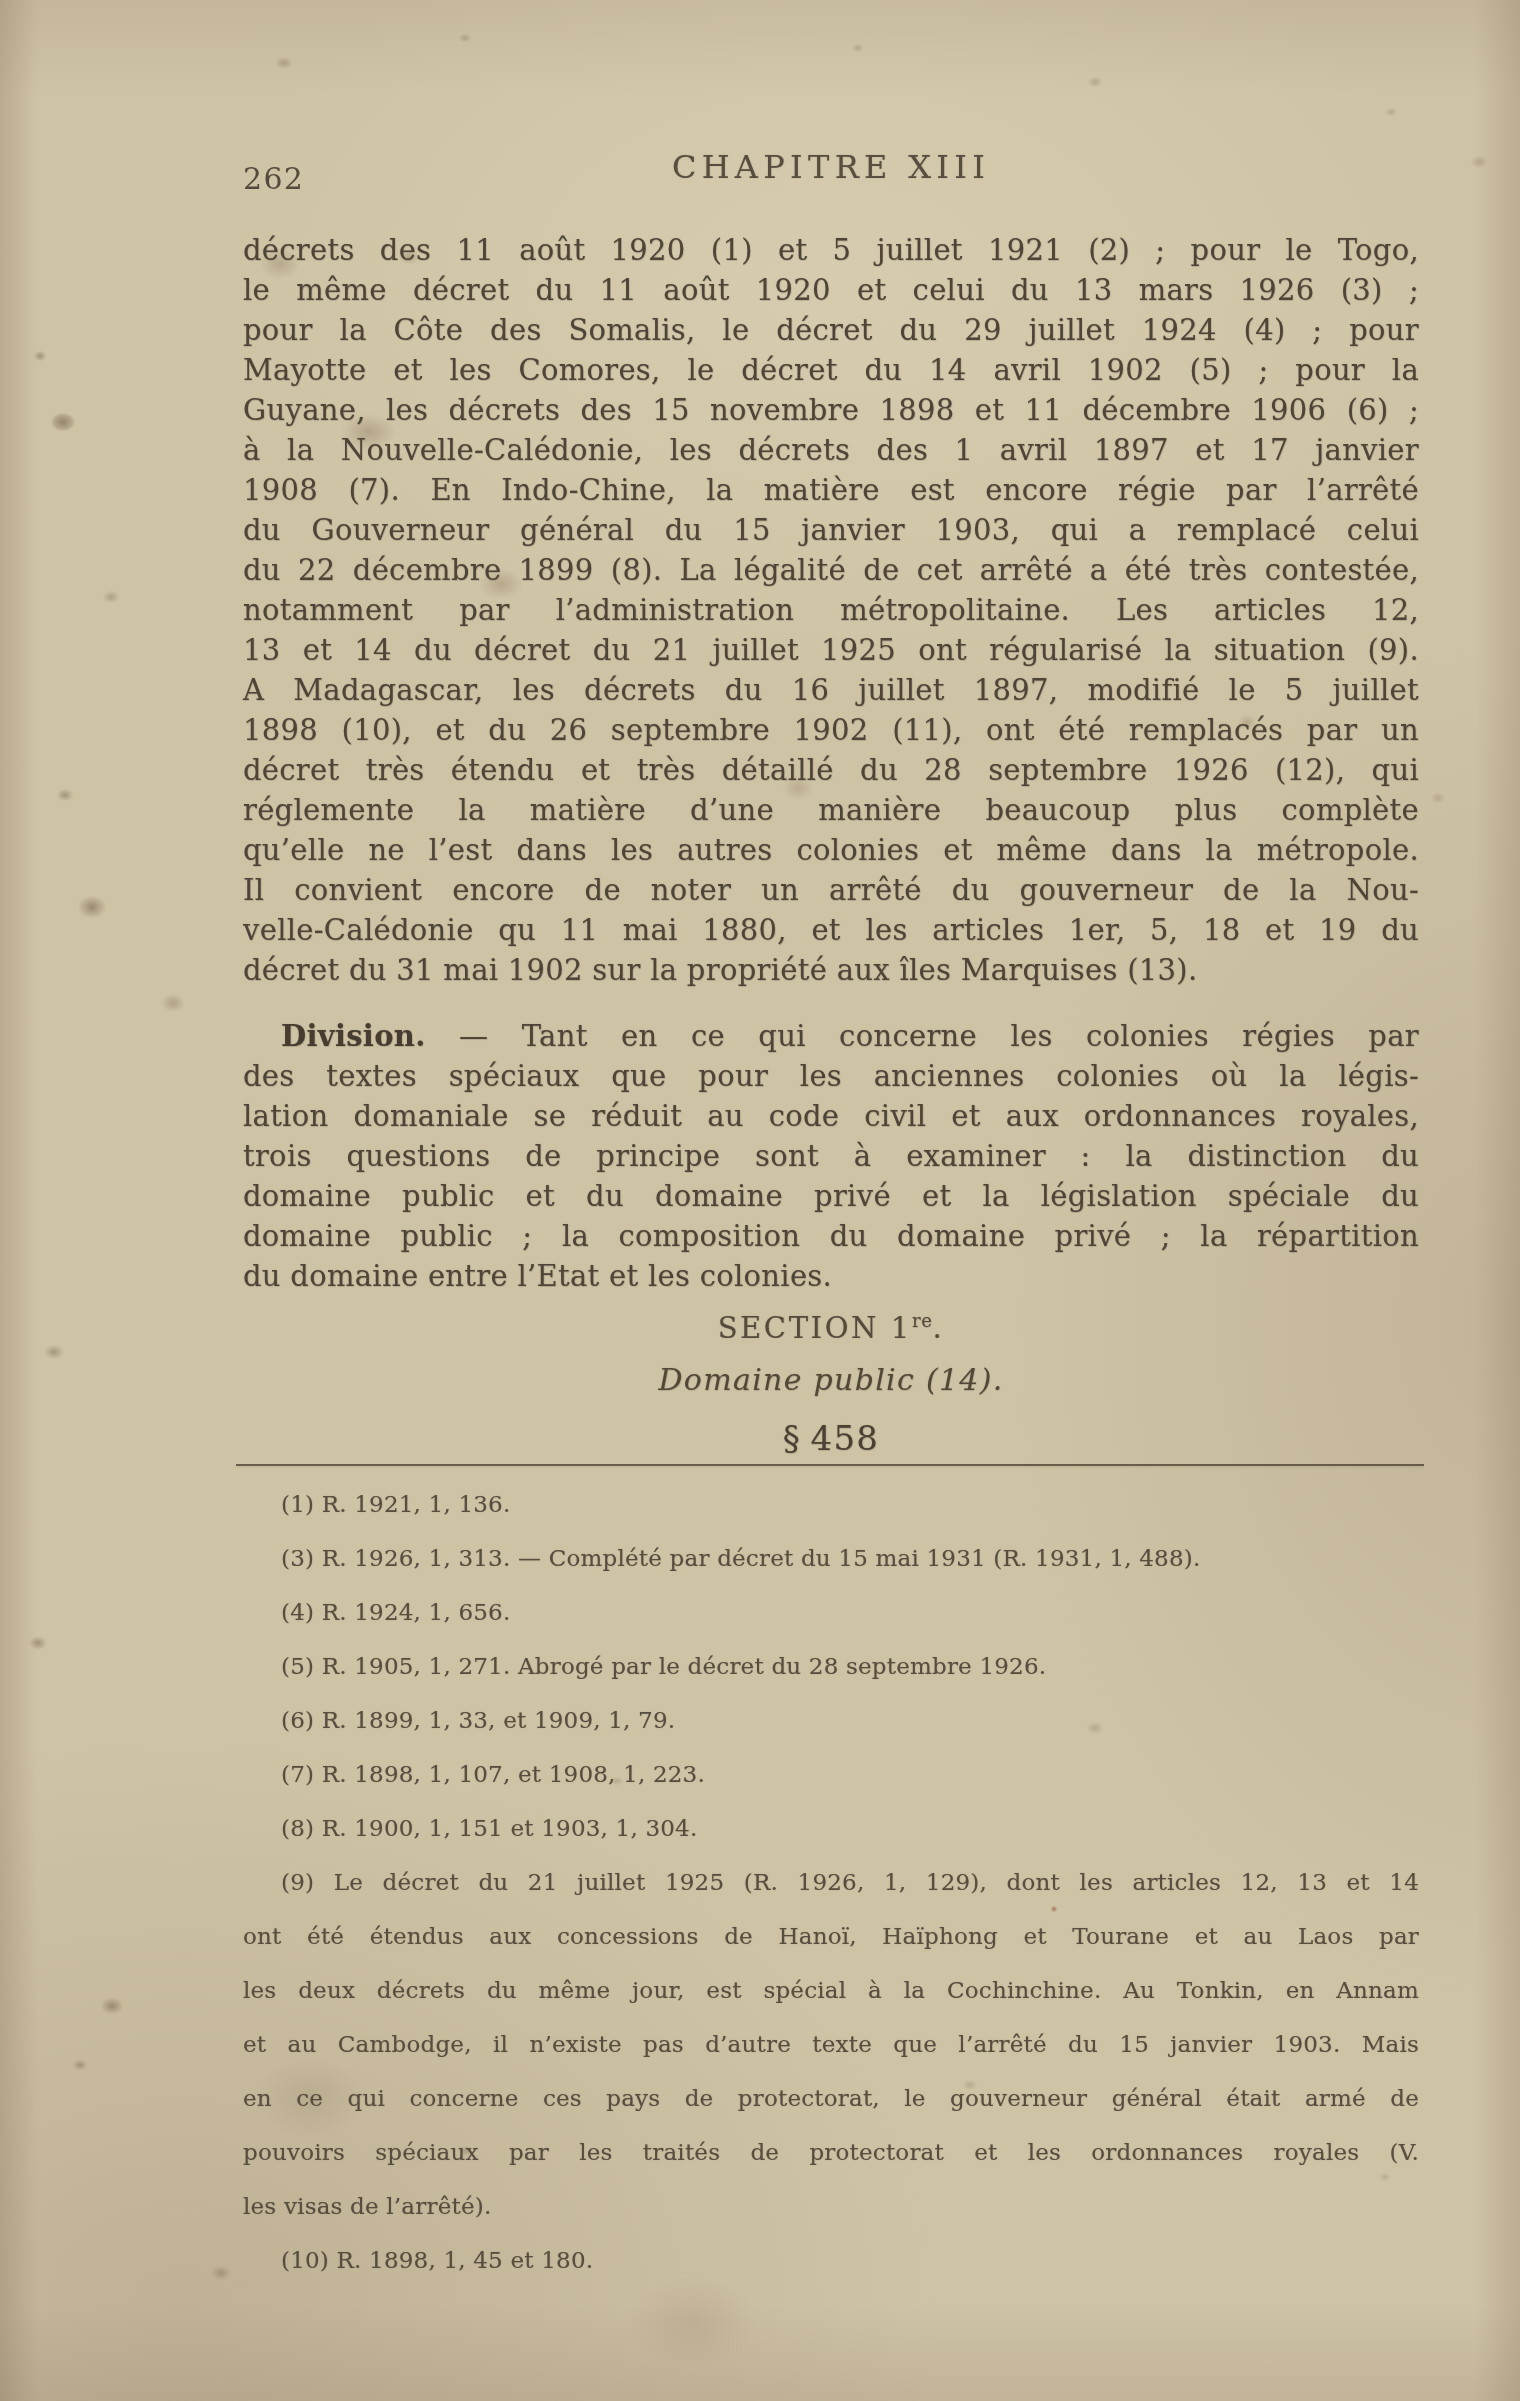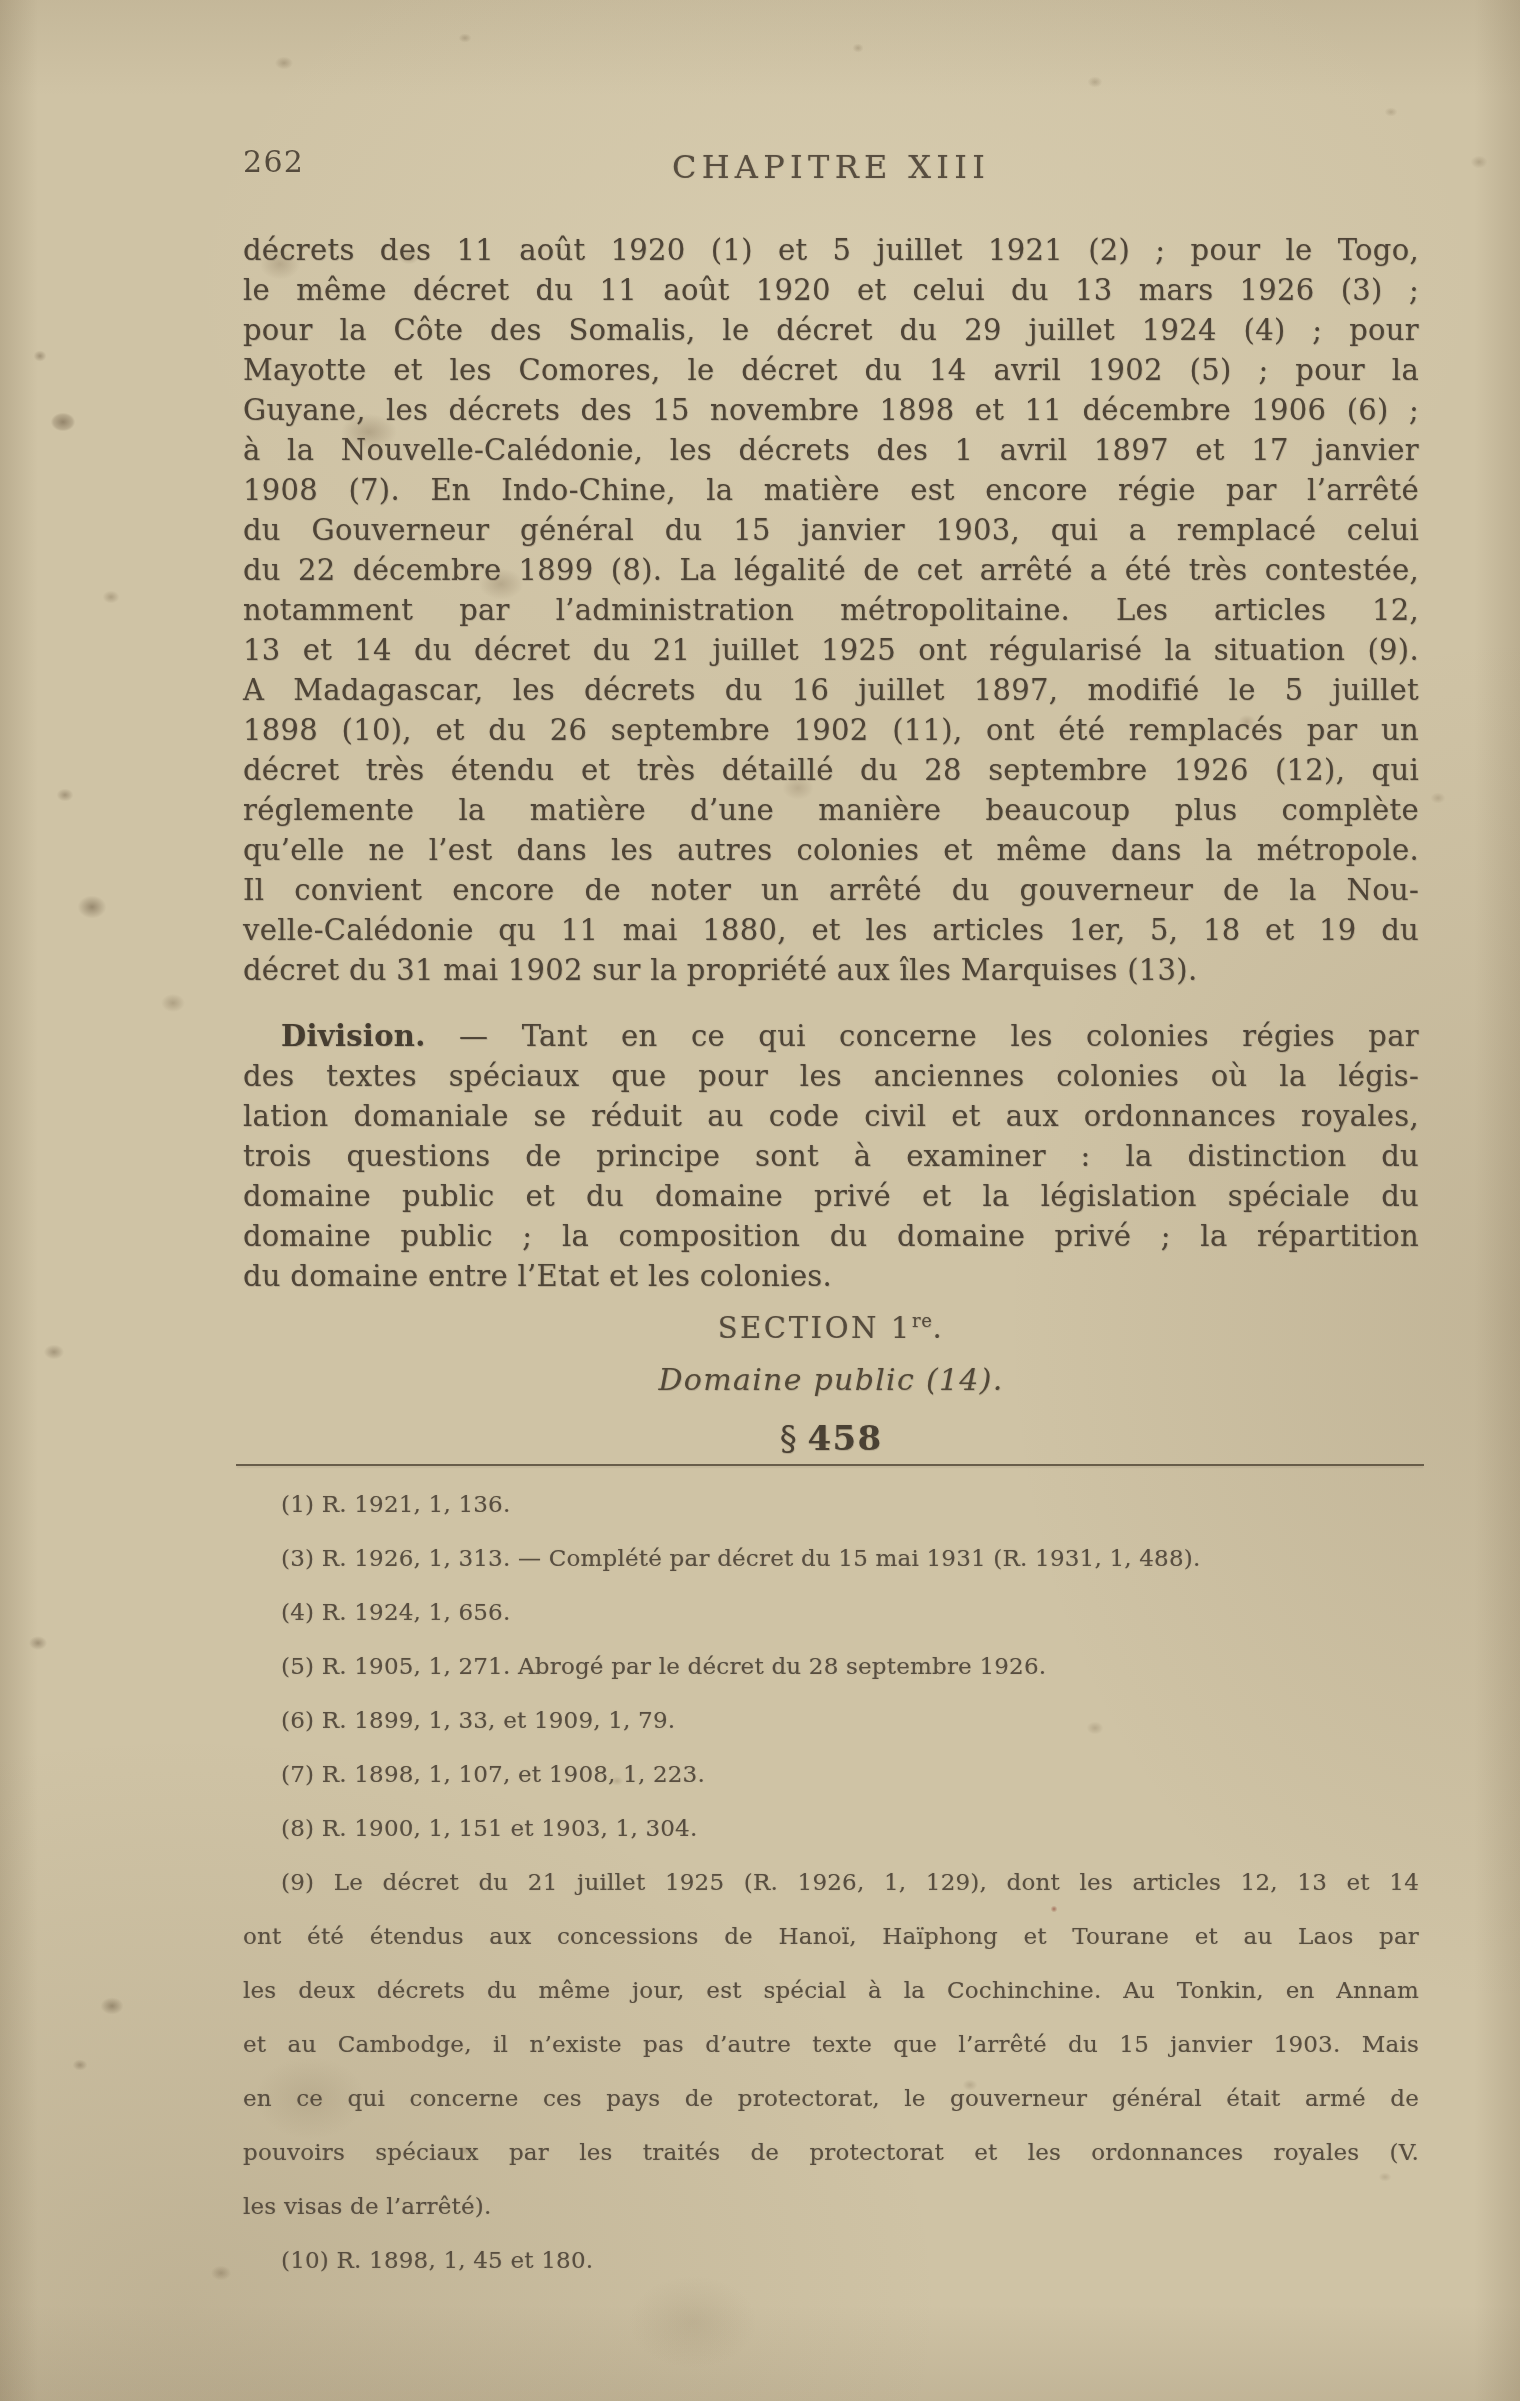--- a/index.html
+++ b/index.html
@@ -58,7 +58,7 @@
     position:absolute;left:243px;top:144px;width:1176px;height:40px;
     color:#554b3d;
   }
-  .folio{position:absolute;left:0;top:0;font-size:30px;letter-spacing:1.3px;}
+  .folio{position:absolute;left:0;top:17px;font-size:30px;letter-spacing:1.3px;}
   .chapter{
     position:absolute;left:50%;top:4px;transform:translateX(-50%);
     font-size:32px;letter-spacing:5.3px;color:#584e40;

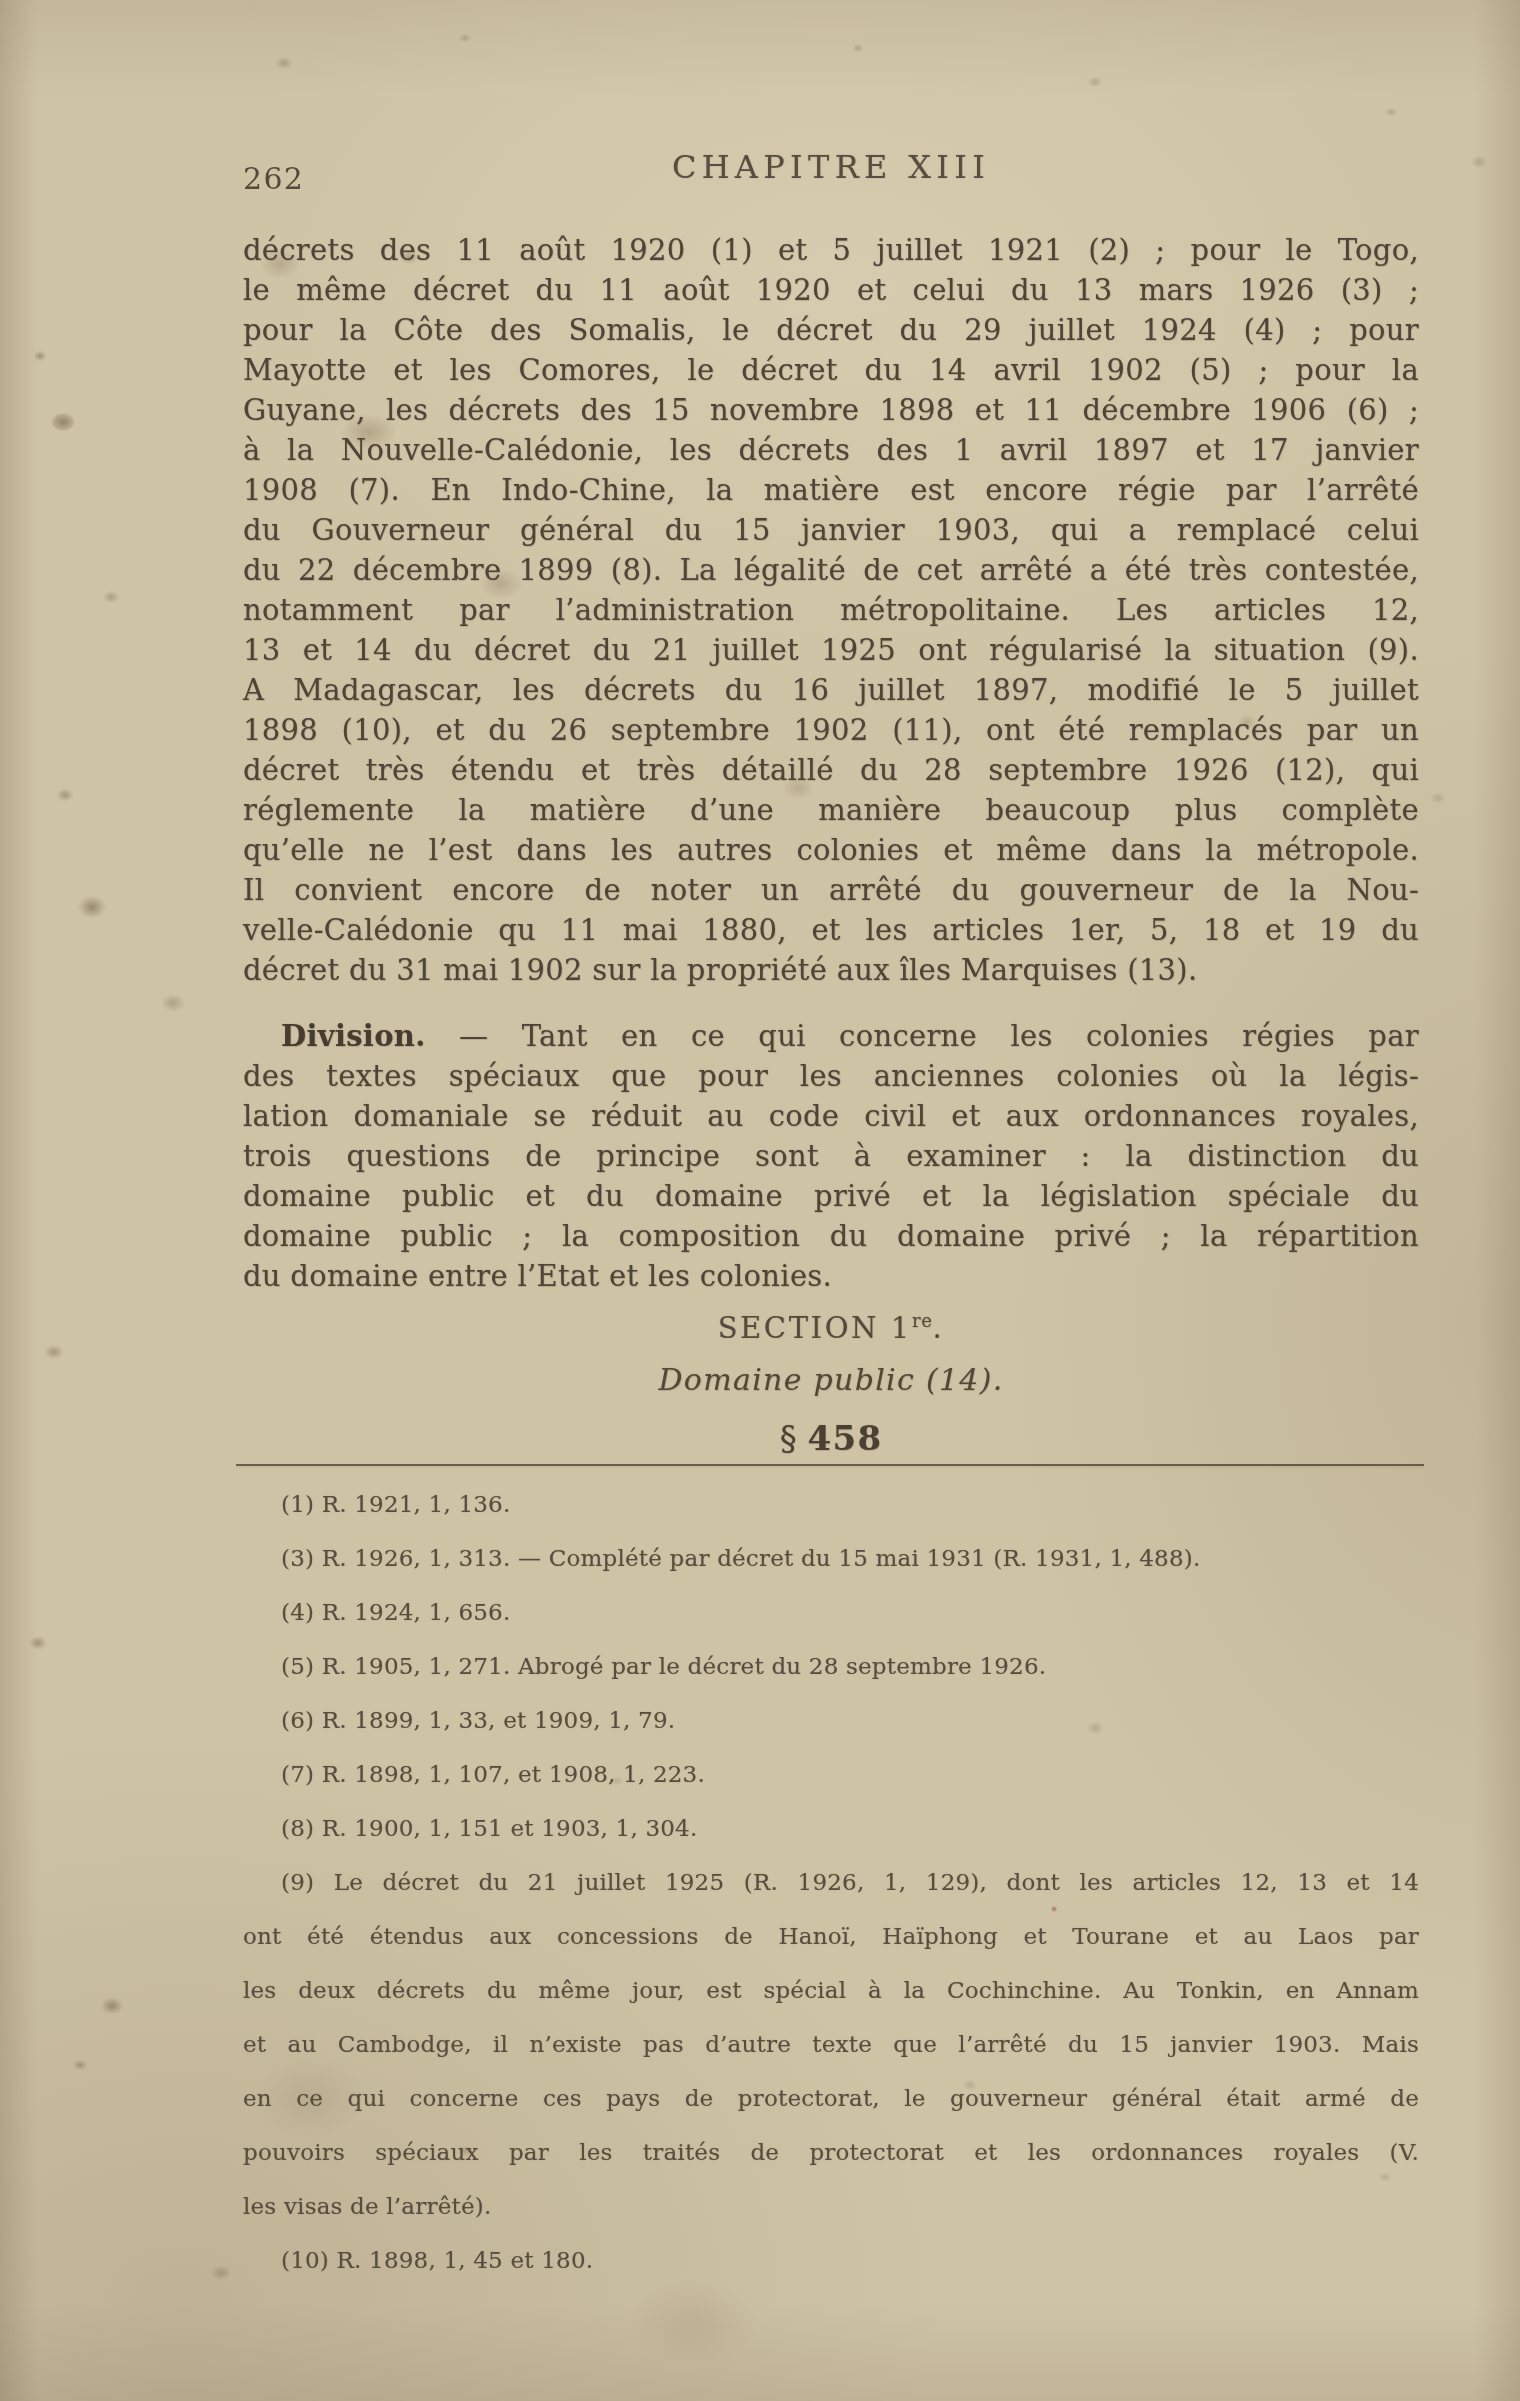--- a/index.html
+++ b/index.html
@@ -81,7 +81,7 @@
   .h-section sup{font-size:18px;letter-spacing:0.7px;}
   .h-sub{margin-top:17px;text-align:center;font-style:italic;font-size:30px;letter-spacing:1.3px;color:#524838;}
   .h-para{margin-top:21px;text-align:center;font-size:34px;color:#4a4134;}
-  .h-para .num{font-weight:bold;letter-spacing:1.3px;text-align:right;}
+  .h-para .num{font-weight:normal;letter-spacing:1.3px;text-align:right;}
   .def-line{margin-top:32px;font-size:30px;line-height:37px;text-align:justify;text-align-last:justify;}
   .rule{
     margin:6.6px 0 0 -6.6px;border:none;width:1188px;height:0;

